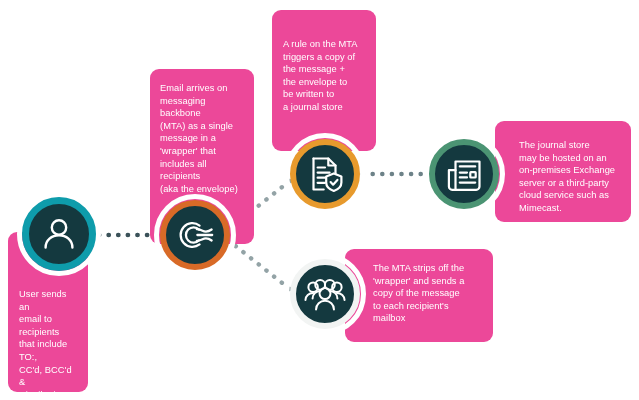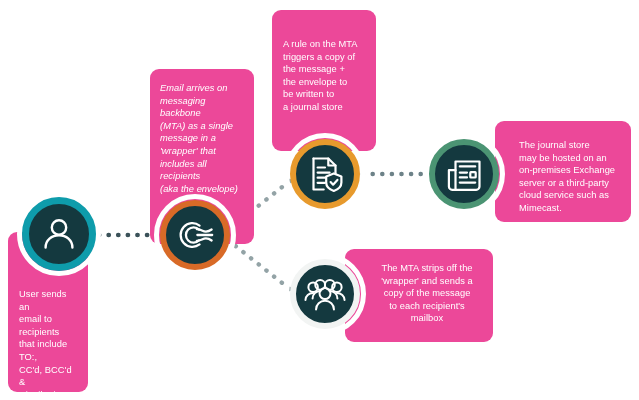--- a/index.html
+++ b/index.html
@@ -34,7 +34,7 @@
 
   
   #callout-user        { left: 8px;   top: 232px; width: 80px; height: 160px; padding: 56px 11px 0 11px; }
-  #callout-mta         { left: 150px; top: 69px;  width: 104px; height: 175px; padding: 13px 10px 0 10px; font-style: italic; }
+  #callout-mta         { left: 150px; top: 69px;  width: 104px; height: 175px; padding: 13px 10px 0 10px; }
   #callout-rule        { left: 272px; top: 10px;  width: 104px; height: 141px; padding: 28px 11px 0 11px; }
   #callout-journal     { left: 495px; top: 121px; width: 136px; height: 101px; padding: 18px 12px 0 24px; }
   #callout-strip       { left: 345px; top: 249px; width: 148px; height: 93px;  padding: 13px 12px 0 28px; text-align: center; }

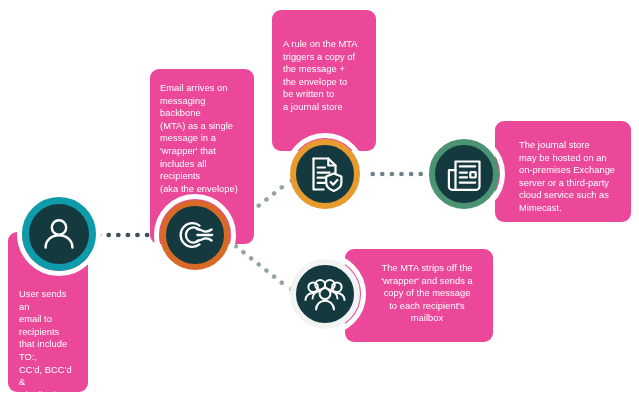--- a/index.html
+++ b/index.html
@@ -37,7 +37,7 @@
   #callout-mta         { left: 150px; top: 69px;  width: 104px; height: 175px; padding: 13px 10px 0 10px; }
   #callout-rule        { left: 272px; top: 10px;  width: 104px; height: 141px; padding: 28px 11px 0 11px; }
   #callout-journal     { left: 495px; top: 121px; width: 136px; height: 101px; padding: 18px 12px 0 24px; }
-  #callout-strip       { left: 345px; top: 249px; width: 148px; height: 93px;  padding: 13px 12px 0 28px; text-align: center; }
+  #callout-strip       { left: 345px; top: 249px; width: 148px; height: 93px;  padding: 13px 12px 0 28px; }
 
   
   .connector {

